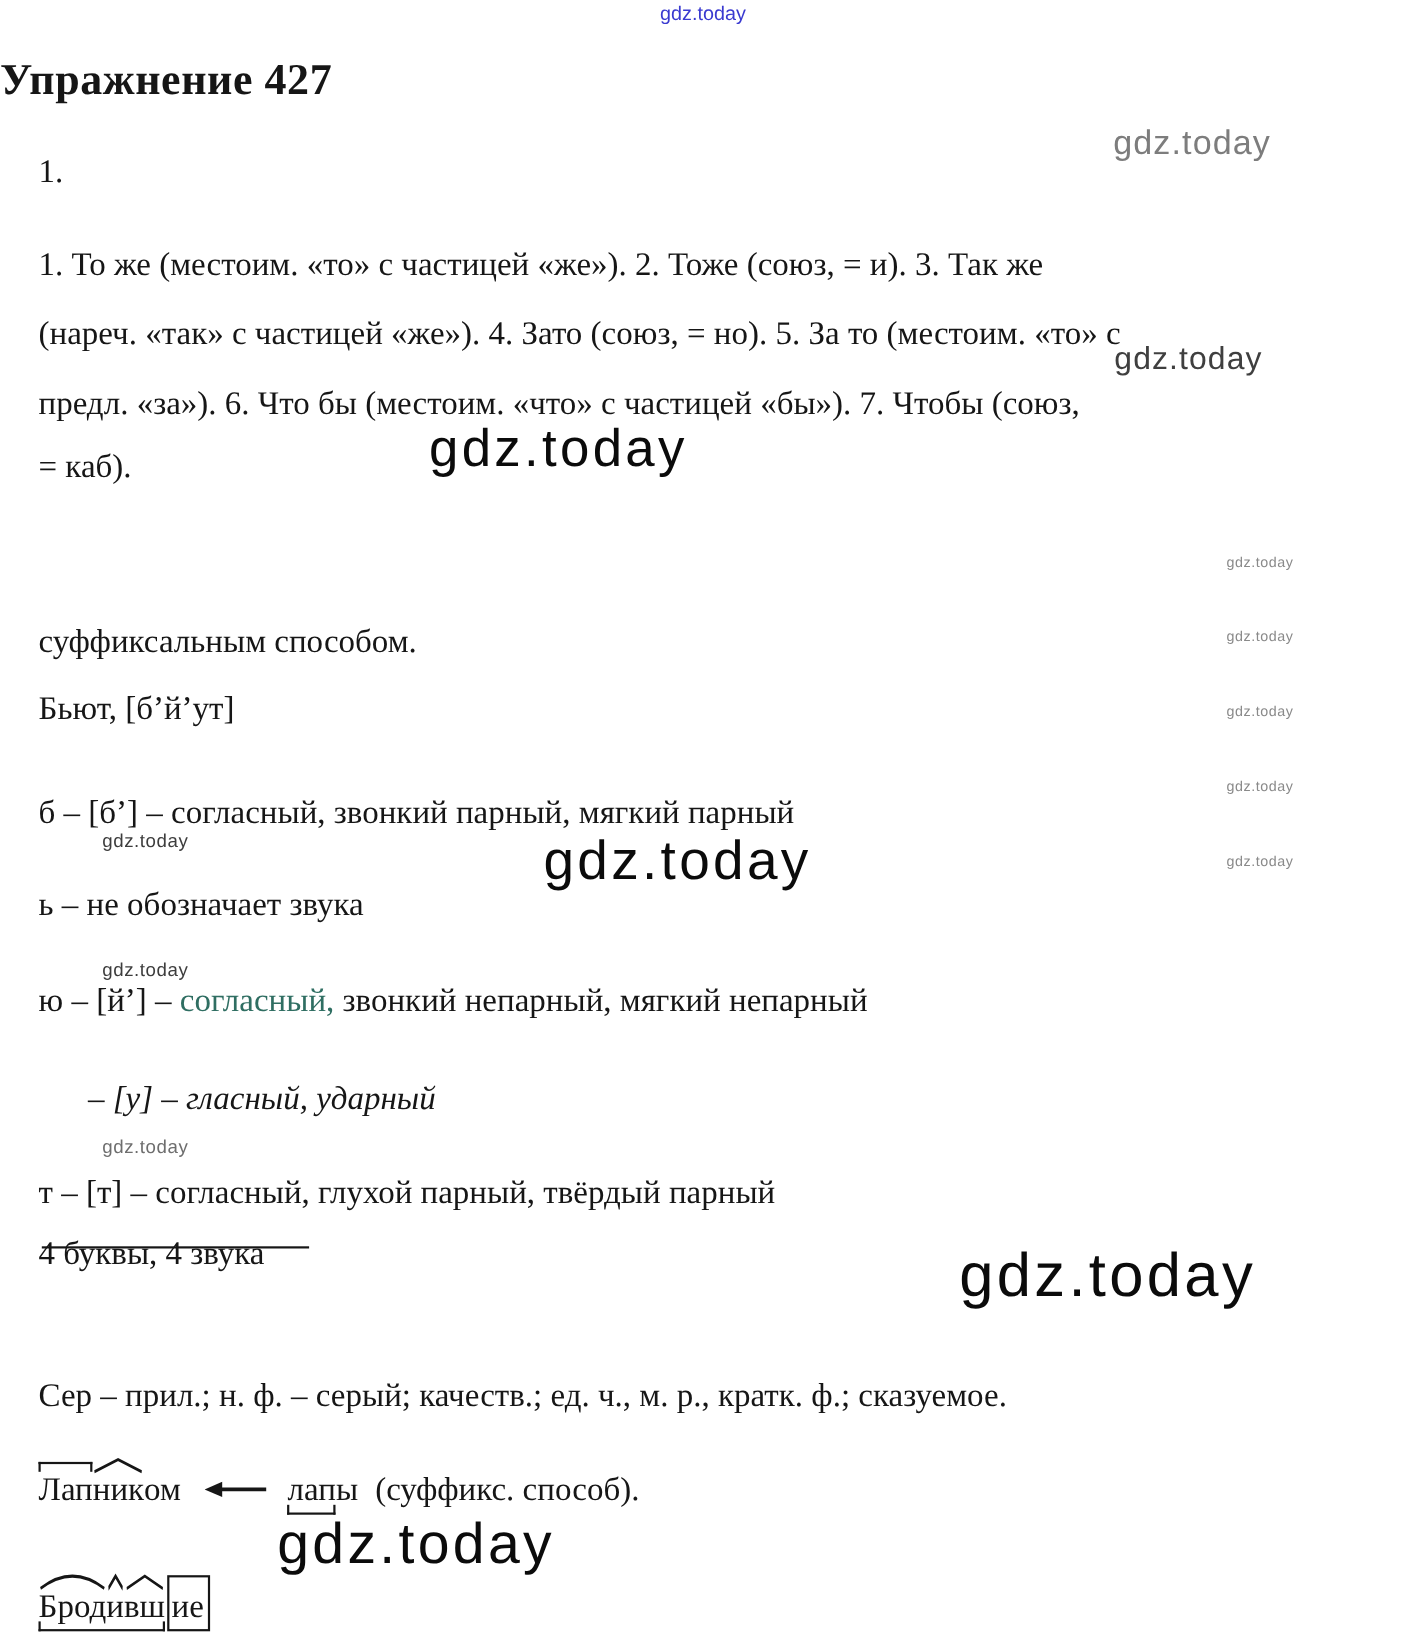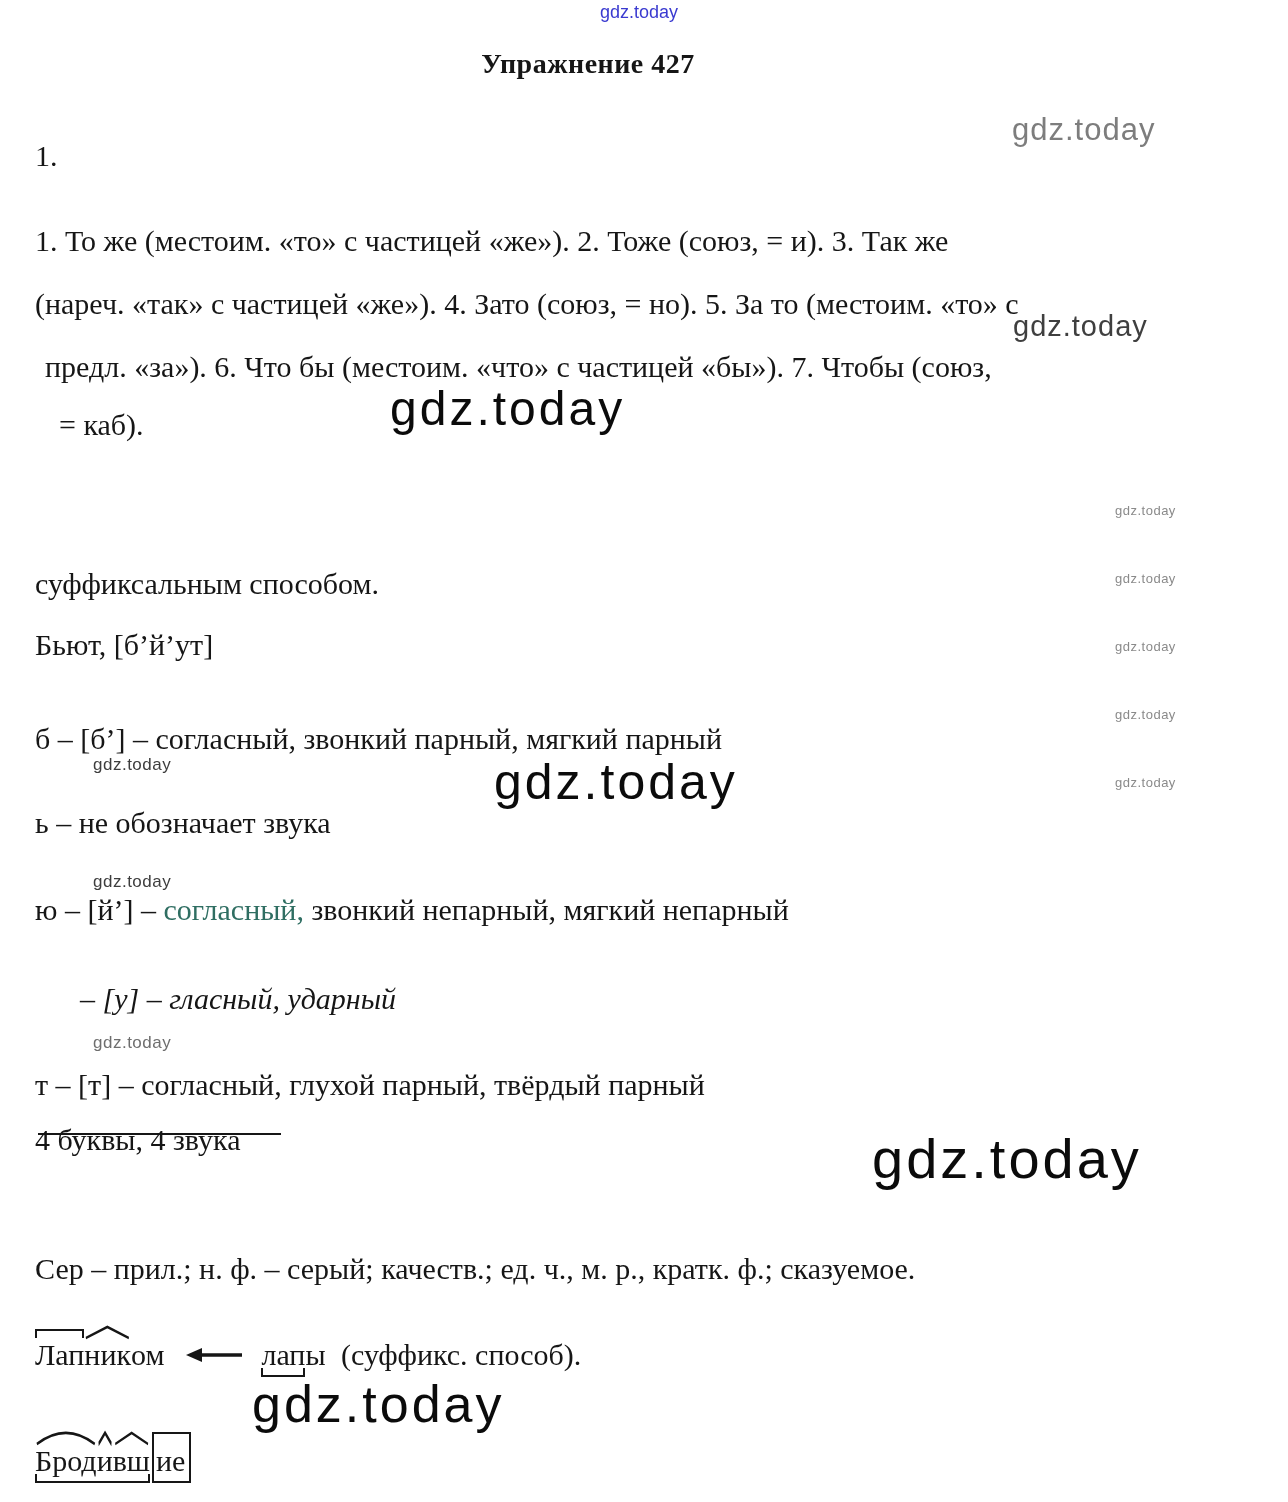--- a/index.html
+++ b/index.html
@@ -23,8 +23,8 @@
   .title{
     position:absolute;
     left:0;right:0;top:48px;
-    text-align:center;
-    font-size:28px;
+    text-align:left;
+    font-size:40px;
     font-weight:bold;
     letter-spacing:.5px;
   }

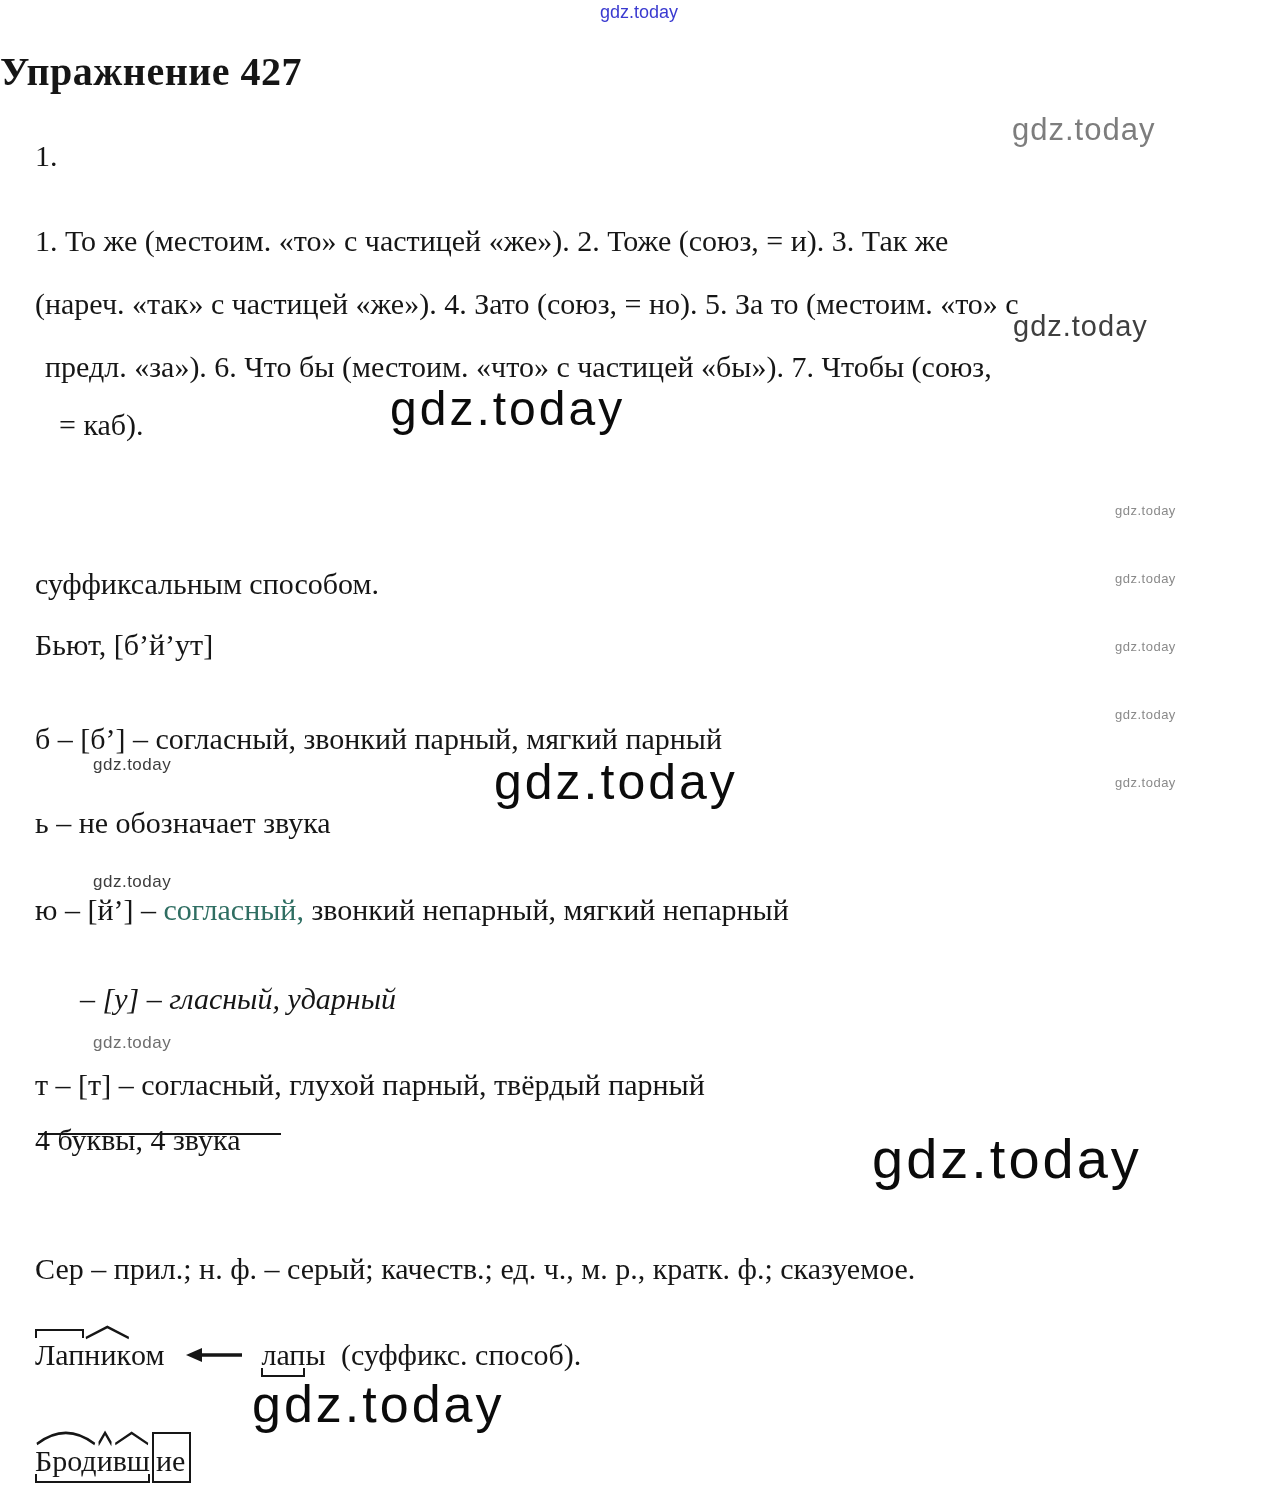--- a/index.html
+++ b/index.html
@@ -94,7 +94,7 @@
 
   <div class="line" style="top:224px;">1. То же (местоим. «то» с частицей «же»). 2. Тоже (союз, = и). 3. Так же</div>
   <div class="line" style="top:287px;">(нареч. «так» с частицей «же»). 4. Зато (союз, = но). 5. За то (местоим. «то» с</div>
-  <div class="line" style="top:350px;margin-left:10px;">предл. «за»). 6. Что бы (местоим. «что» с частицей «бы»). 7. Чтобы (союз,</div>
+  <div class="line" style="top:350px;">предл. «за»). 6. Что бы (местоим. «что» с частицей «бы»). 7. Чтобы (союз,</div>
   <div class="line" style="top:408px;margin-left:24px;">= каб).</div>
 
   <div class="line" style="top:556px;margin-top:11px;">суффиксальным способом.</div>

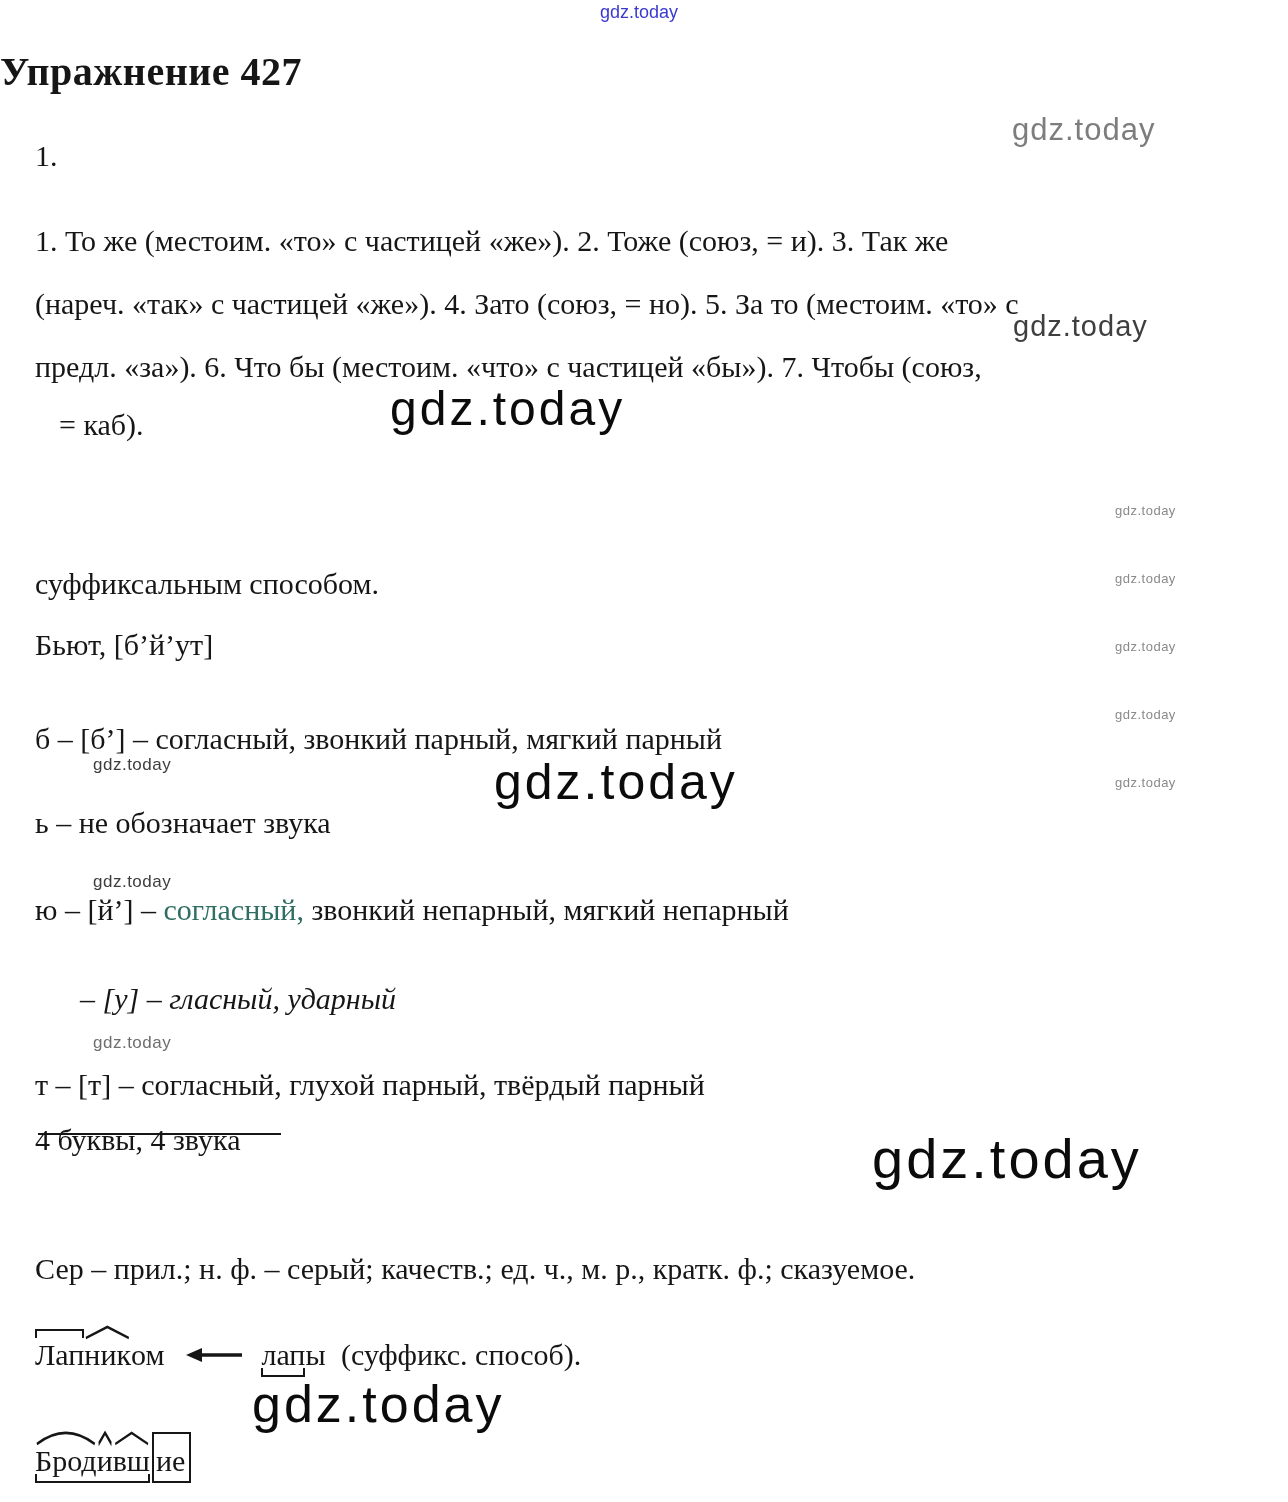--- a/index.html
+++ b/index.html
@@ -95,7 +95,7 @@
   <div class="line" style="top:224px;">1. То же (местоим. «то» с частицей «же»). 2. Тоже (союз, = и). 3. Так же</div>
   <div class="line" style="top:287px;">(нареч. «так» с частицей «же»). 4. Зато (союз, = но). 5. За то (местоим. «то» с</div>
   <div class="line" style="top:350px;">предл. «за»). 6. Что бы (местоим. «что» с частицей «бы»). 7. Чтобы (союз,</div>
-  <div class="line" style="top:408px;margin-left:24px;">= каб).</div>
+  <div class="line" style="top:408px;">= каб).</div>
 
   <div class="line" style="top:556px;margin-top:11px;">суффиксальным способом.</div>
 

